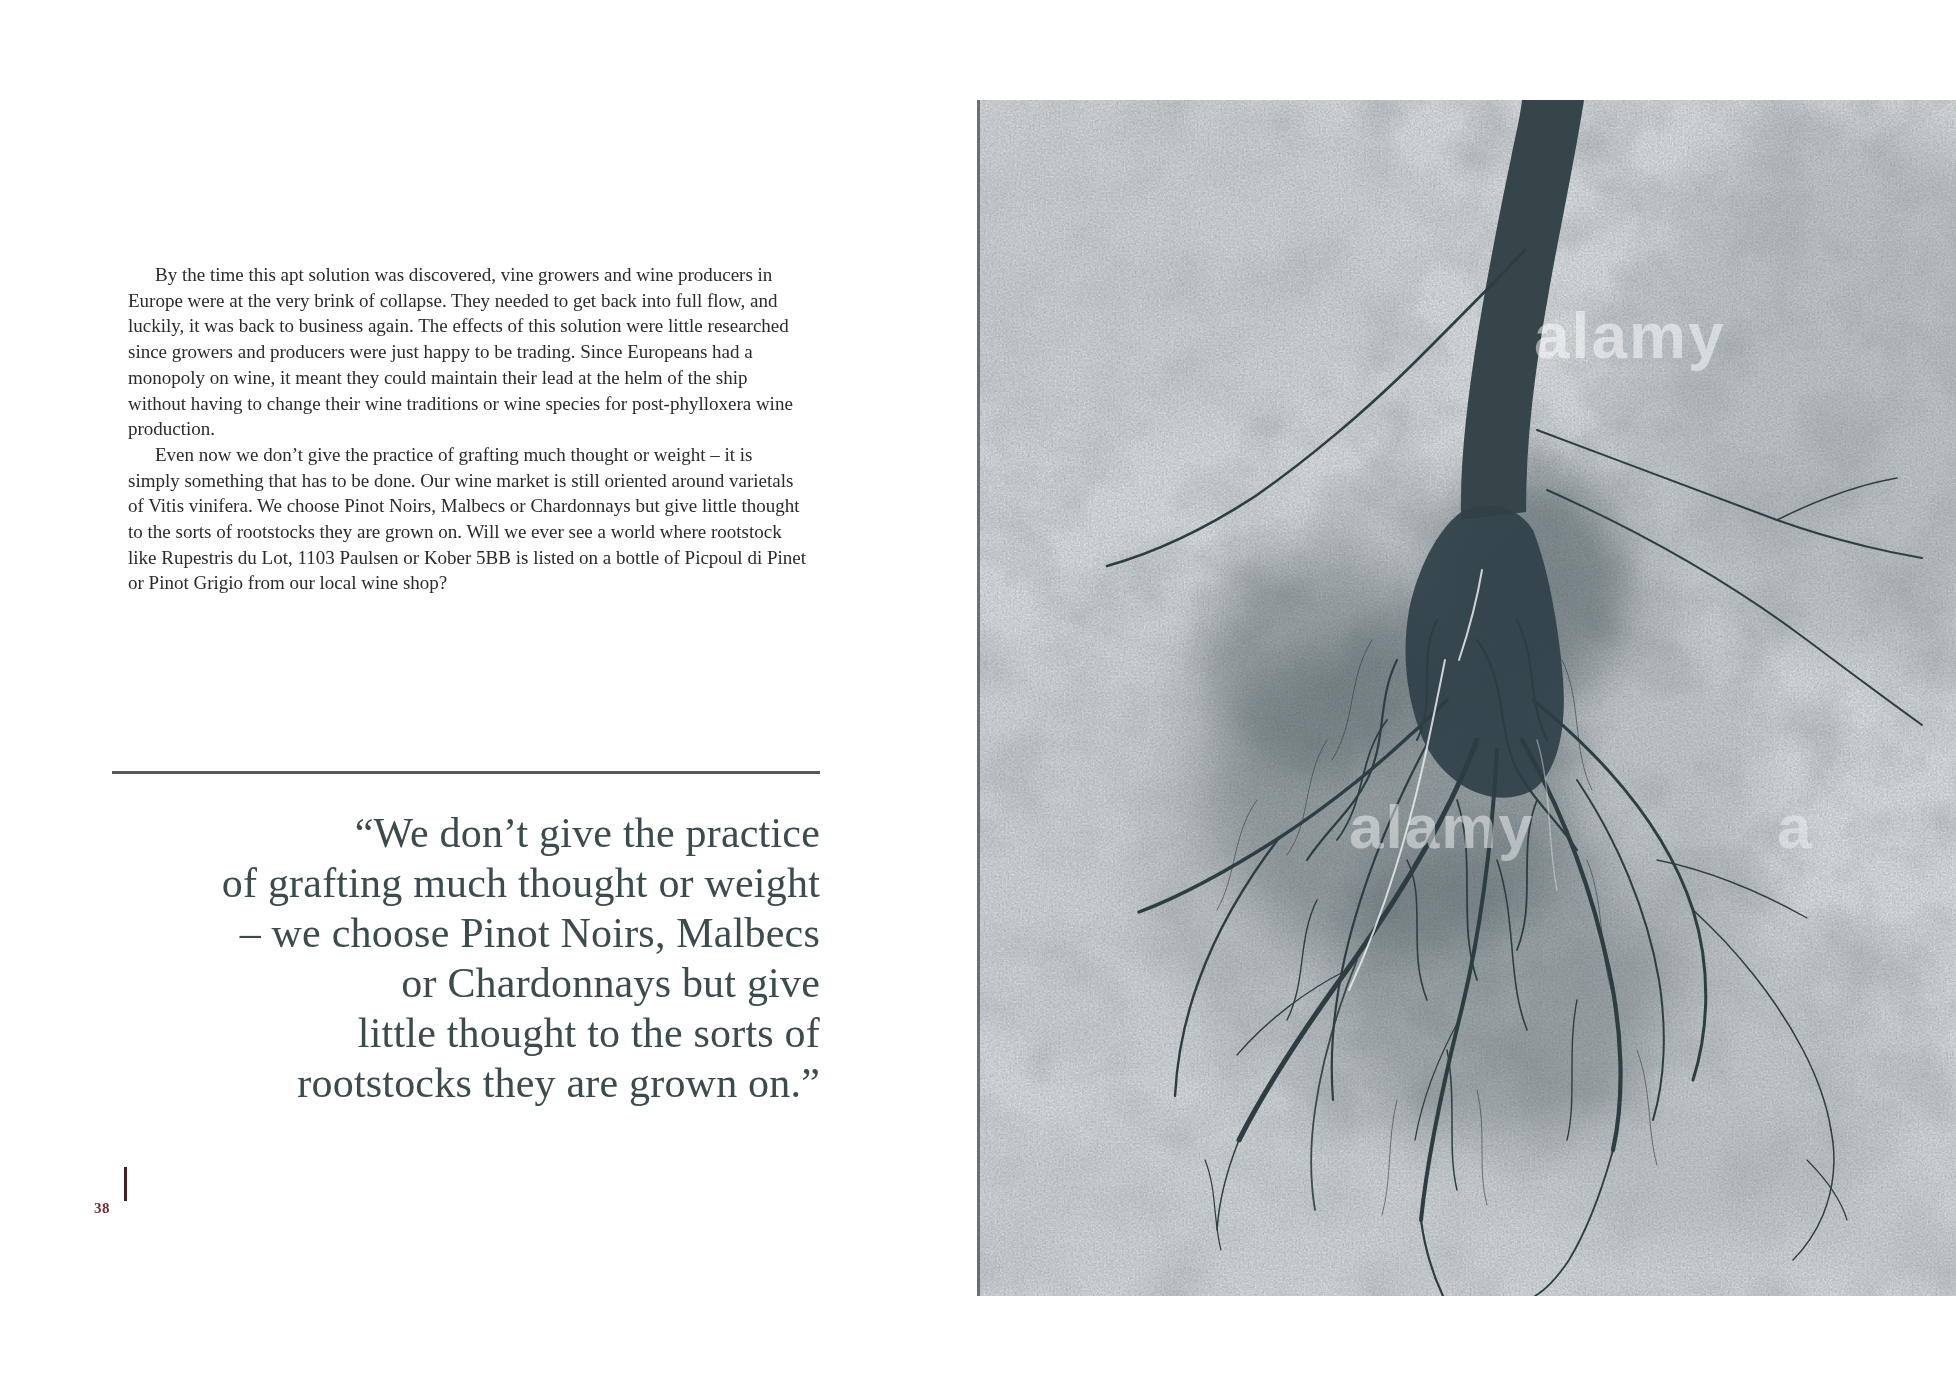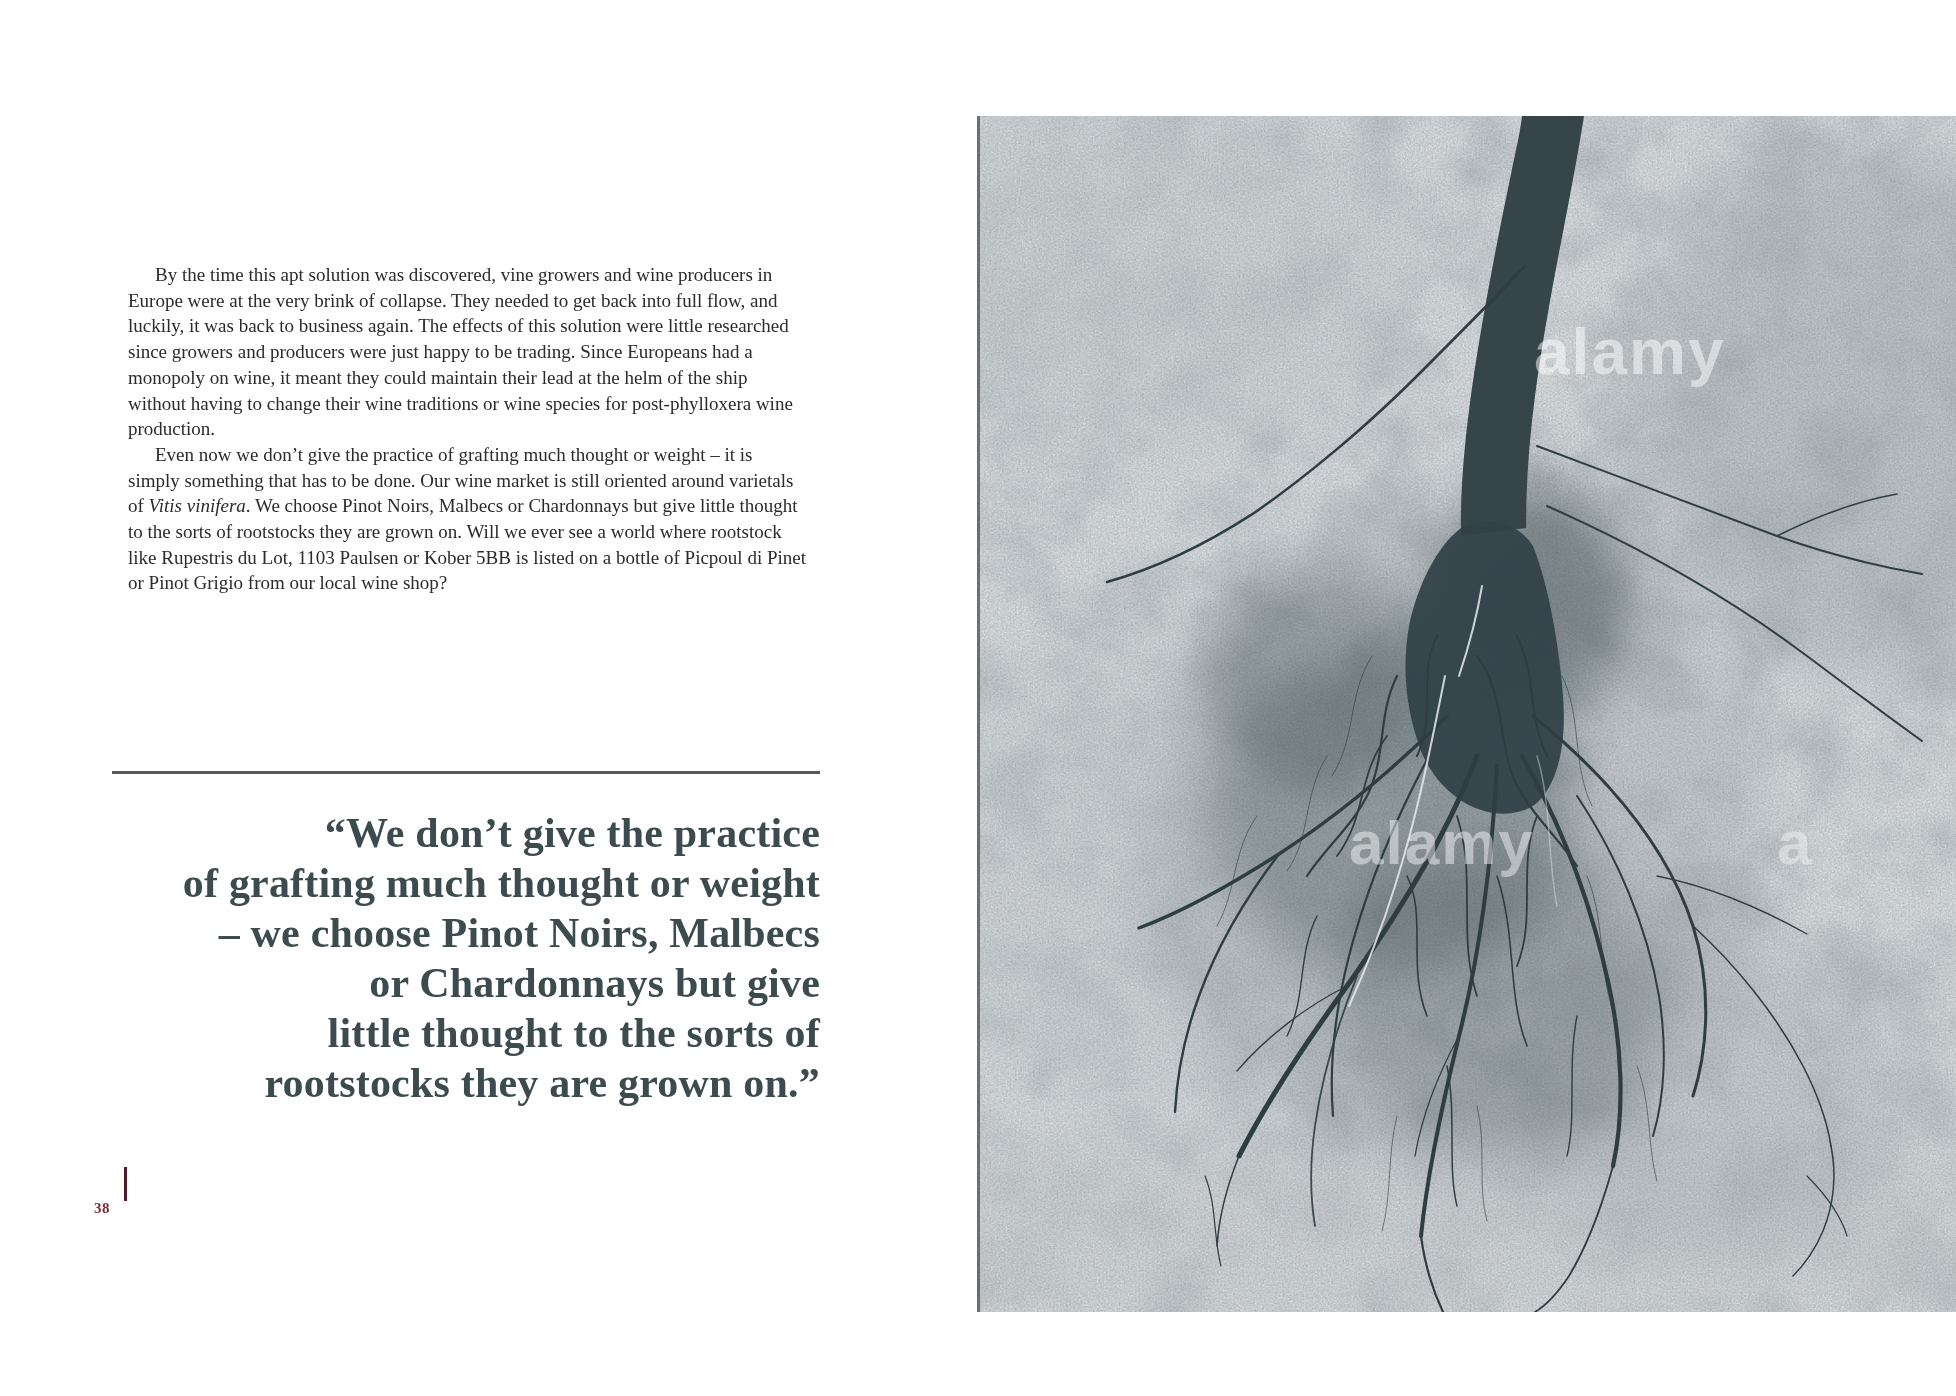--- a/index.html
+++ b/index.html
@@ -43,7 +43,7 @@
     width:3px;height:34px;background:#4d1c25;margin-left:14px;
   }
   .right-page-photo{
-    position:absolute;left:977px;top:116px;width:979px;height:1196px;
+    position:absolute;left:977px;top:100px;width:979px;height:1196px;
     overflow:hidden;
   }
   .right-page-photo svg{display:block;width:100%;height:100%;}

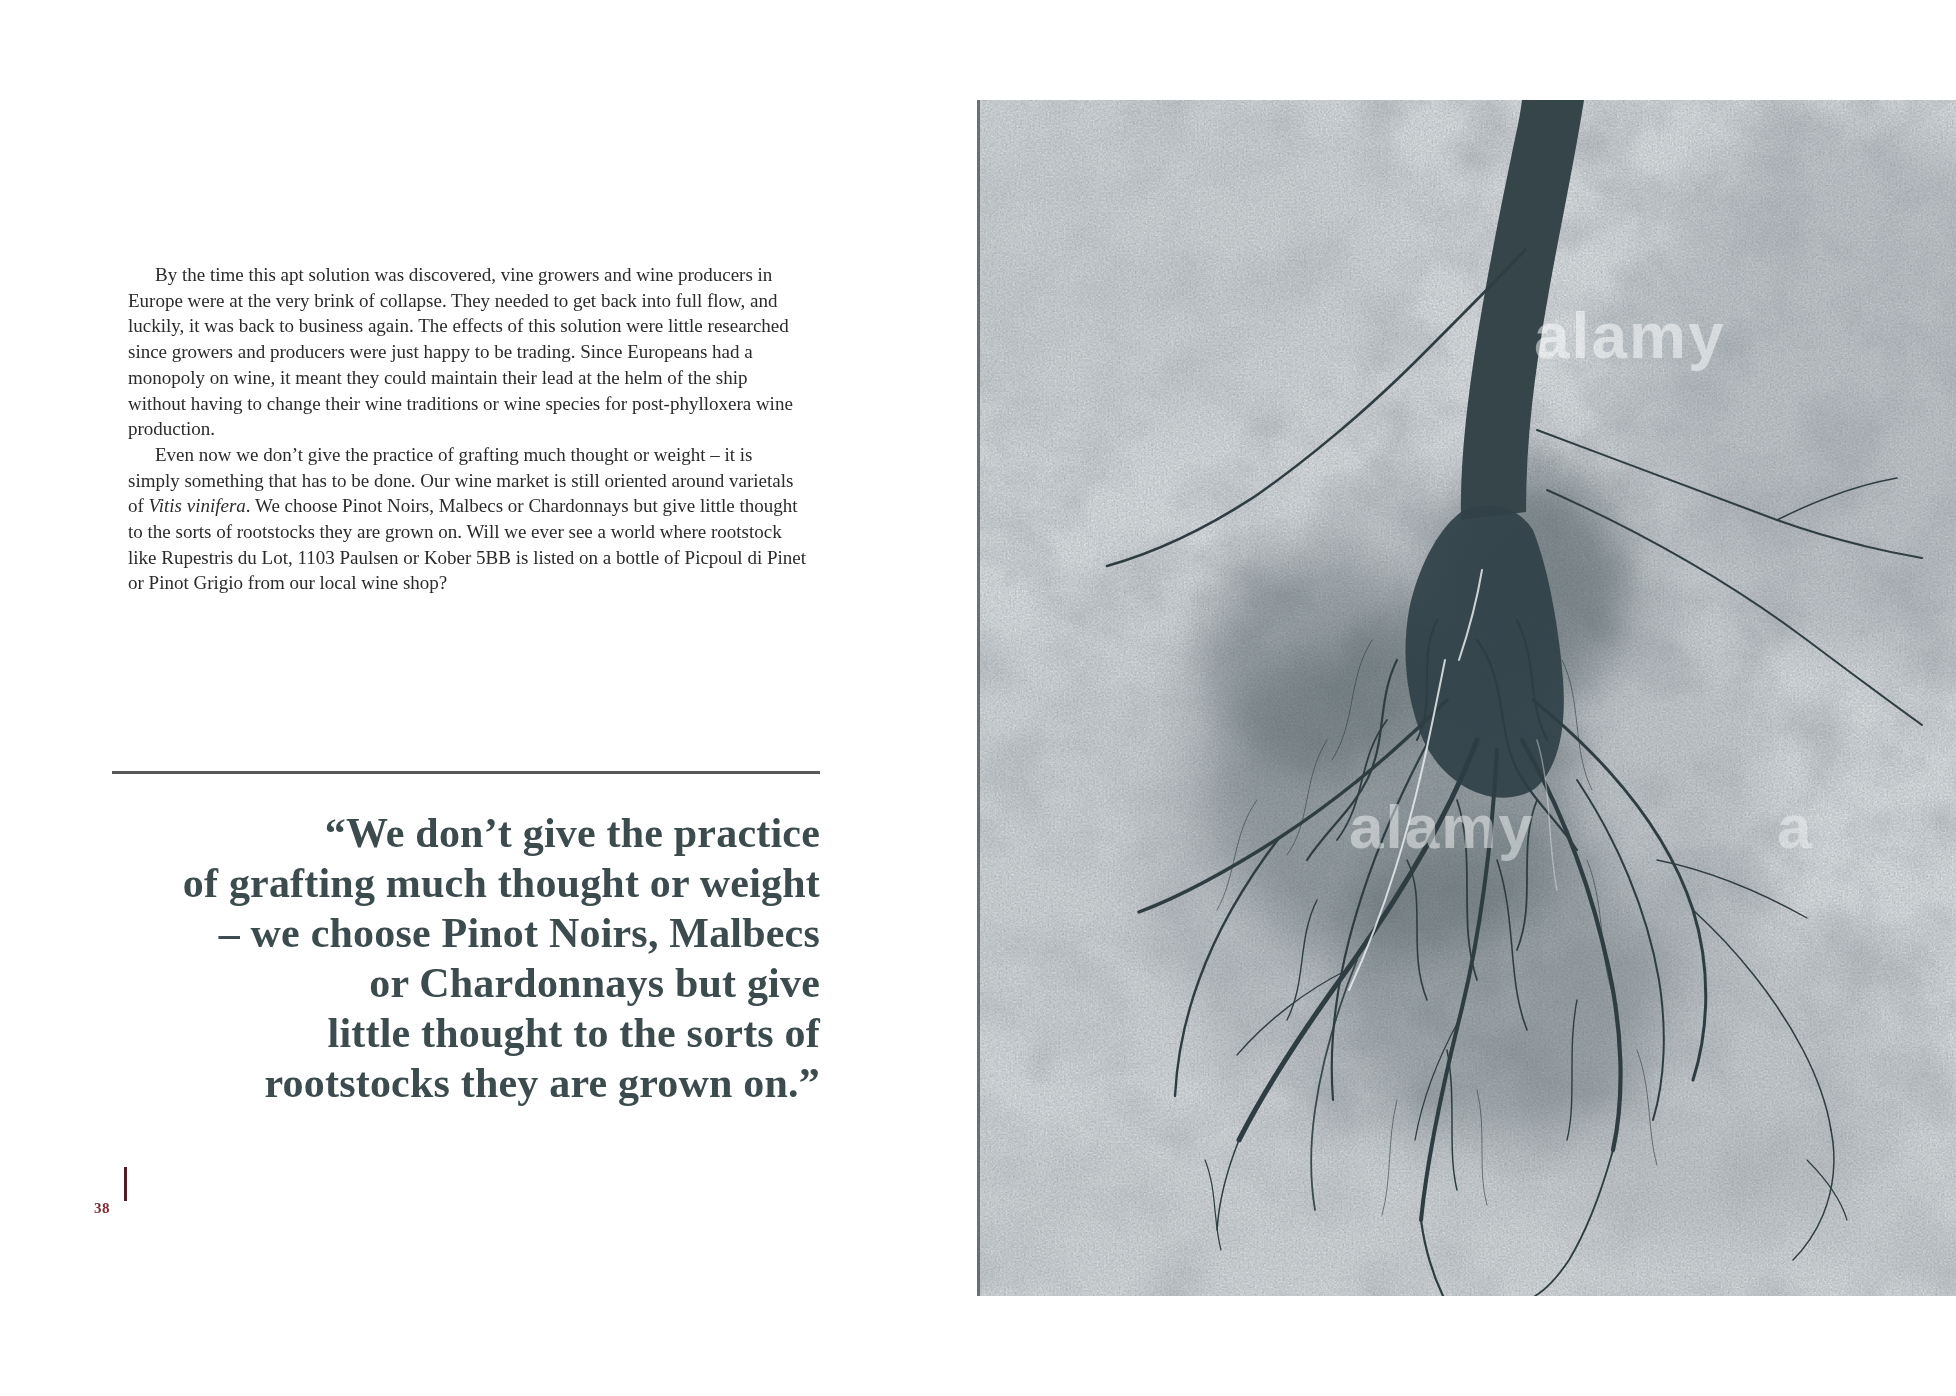--- a/index.html
+++ b/index.html
@@ -15,7 +15,7 @@
     text-align:left;
   }
   .body-text p{margin:0;text-indent:27px;}
-  .body-text .species{font-style:italic;}
+  .body-text .species{}
   .section-rule{
     position:absolute;left:112px;top:771px;width:708px;height:3px;
     background:#58585a;

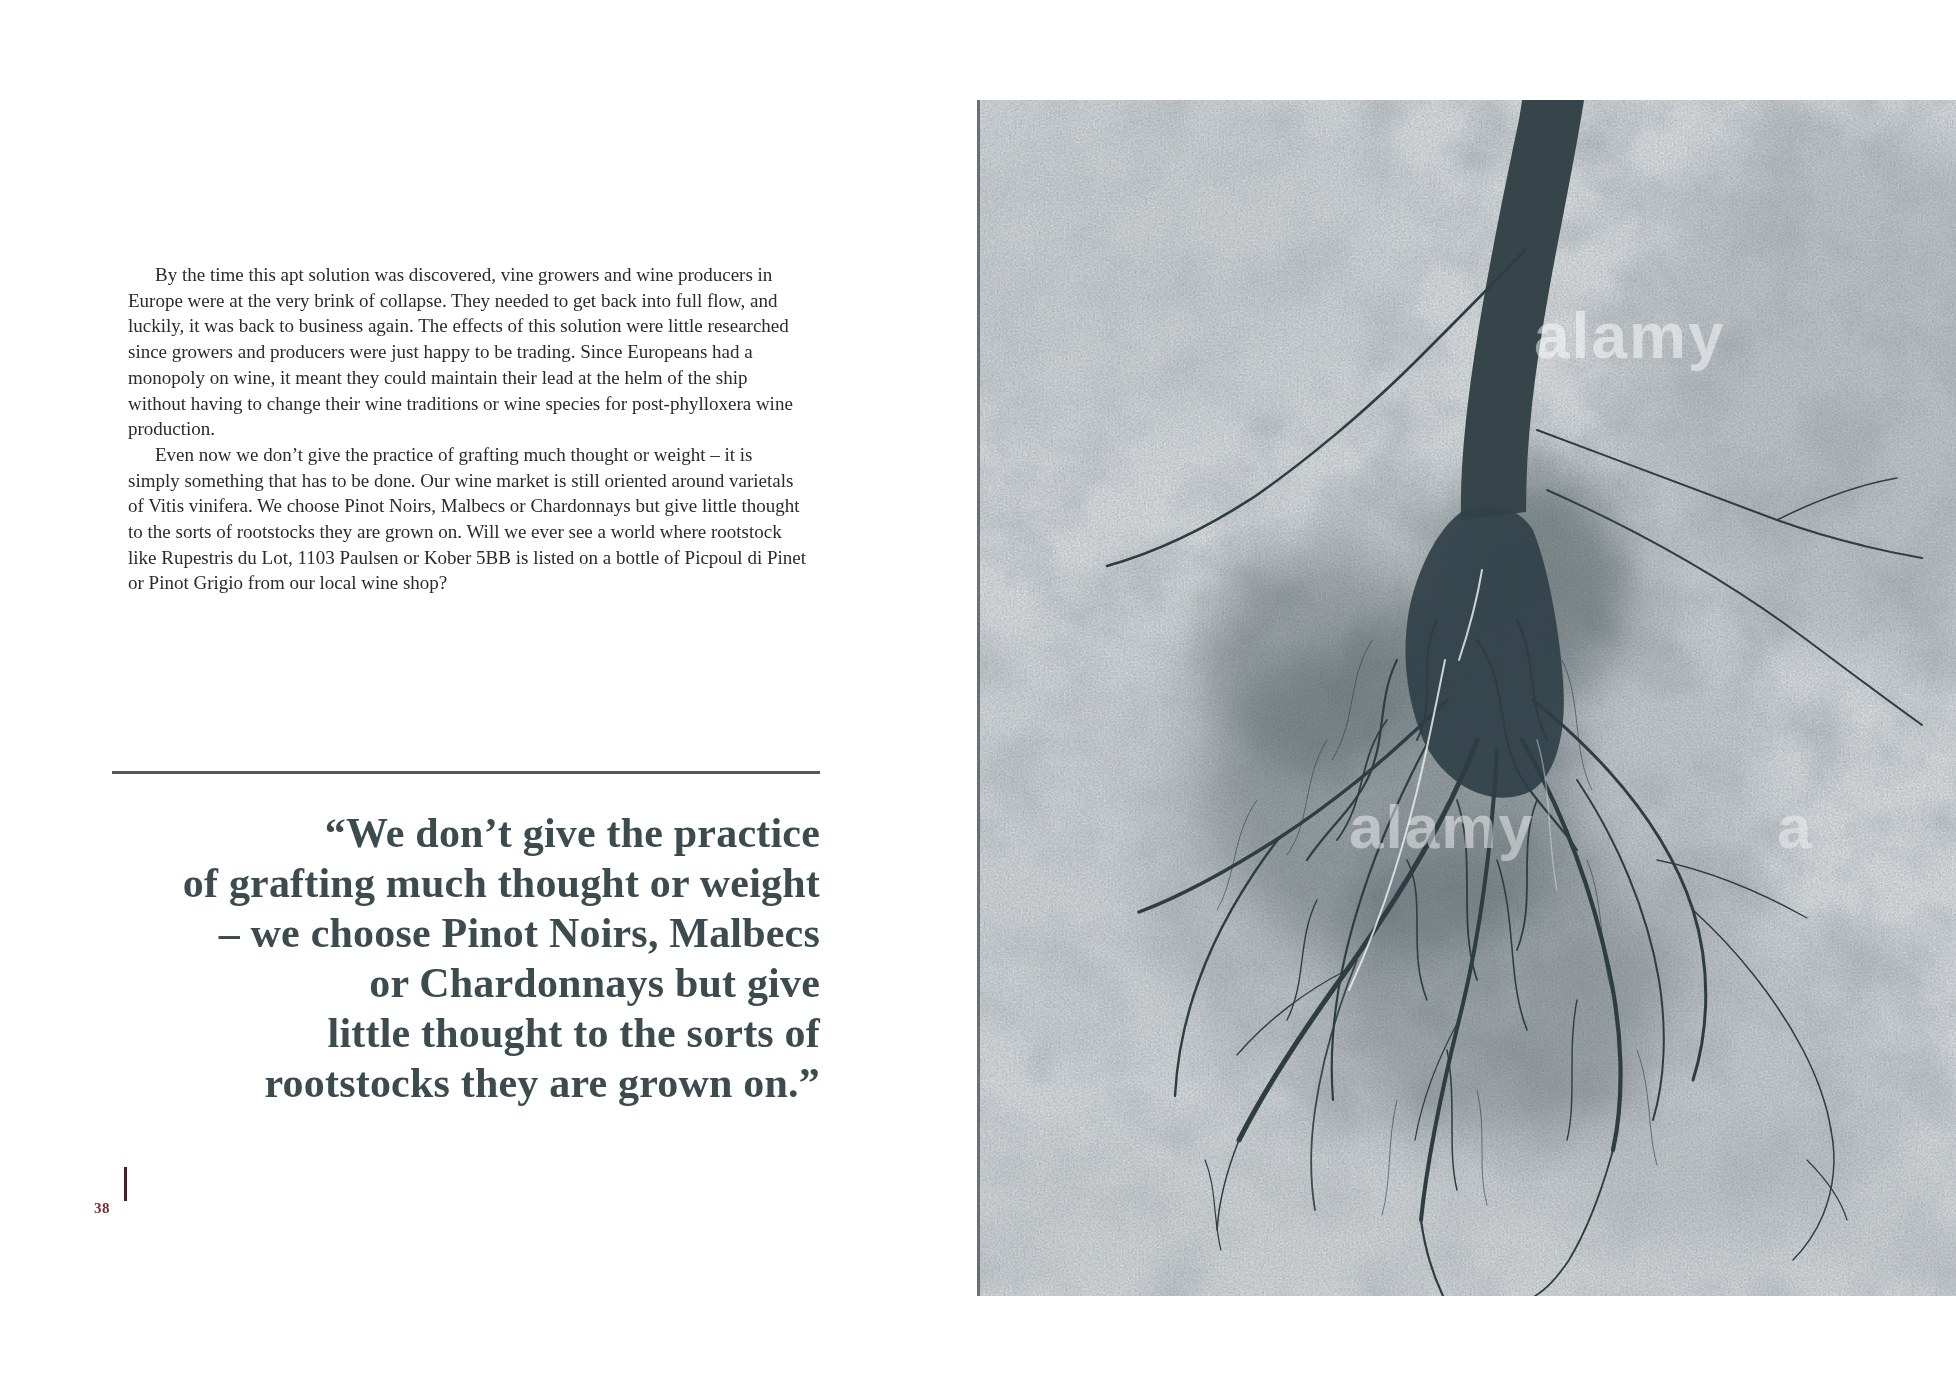--- a/index.html
+++ b/index.html
@@ -23,7 +23,7 @@
   .pull-quote{
     position:absolute;left:60px;top:808px;width:760px;
     font-family:"Liberation Serif", serif;
-    font-weight:700;
+    font-weight:400;
     font-size:42px;line-height:50px;
     color:#3c4b4e;
     text-align:right;

